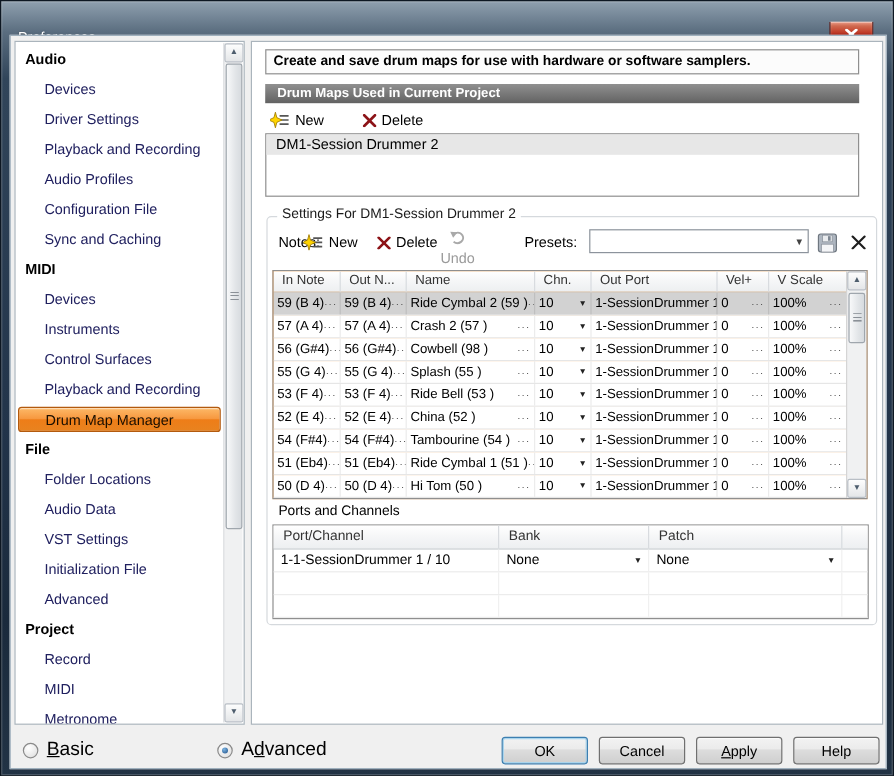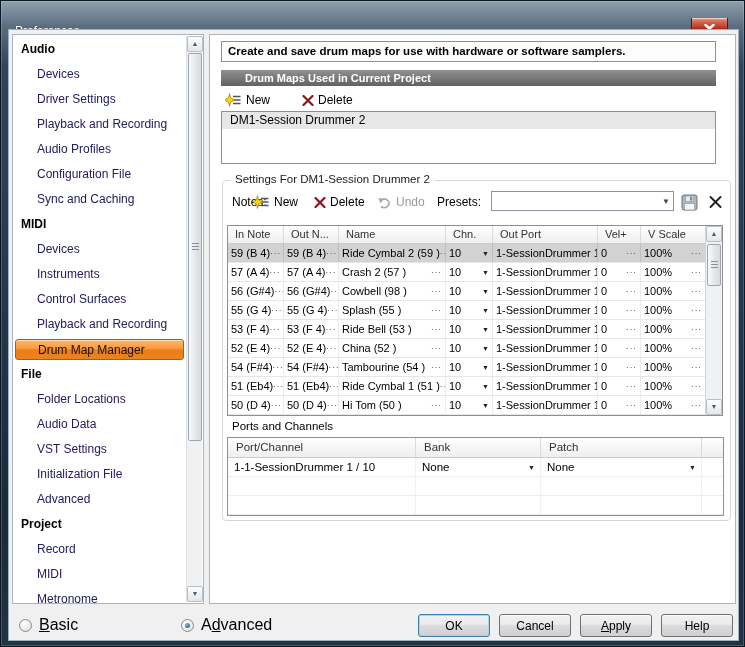--- a/index.html
+++ b/index.html
@@ -45,7 +45,7 @@
   .desc-box { position:absolute; left:11px; top:6px; width:495px; height:21px; background:#fcfcfc; border:1px solid #8f8f8f;
     font-size:11.5px; font-weight:bold; color:#000; line-height:19px; padding-left:6px; }
   .section-bar { position:absolute; left:11px; top:35px; width:495px; height:16px;
-    background:linear-gradient(180deg,#909090,#626262); color:#fff; font-size:11px; font-weight:bold; line-height:16px; padding-left:24px; }
+    background:linear-gradient(180deg,#909090,#626262); color:#fff; font-size:11px; font-weight:bold; line-height:16px; padding-left:10px; }
   .tool-row { position:absolute; display:flex; align-items:center; font-size:12px; color:#000; }
   .tool-item { display:flex; align-items:center; gap:4px; cursor:pointer; }
   .tool-item.disabled { color:#9a9a9a; cursor:default; }

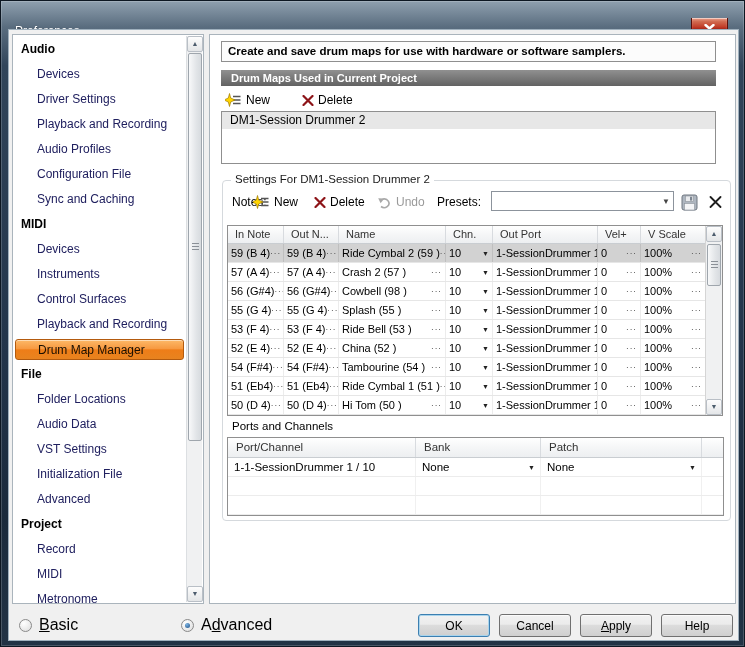--- a/index.html
+++ b/index.html
@@ -200,7 +200,7 @@
             </span>
             <span>Delete</span>
           </span>
-          <span class="nb-abs tool-item disabled" style="left:154px;">
+          <span class="nb-abs tool-item disabled" style="left:144px;flex-direction:column;">
             <span class="ico">
               <svg width="15" height="13" viewBox="0 0 15 13">
                 <path d="M4 10.5 A4.8 4.3 0 1 0 5.5 3.2" fill="none" stroke="#a9a9a9" stroke-width="1.6"></path>

